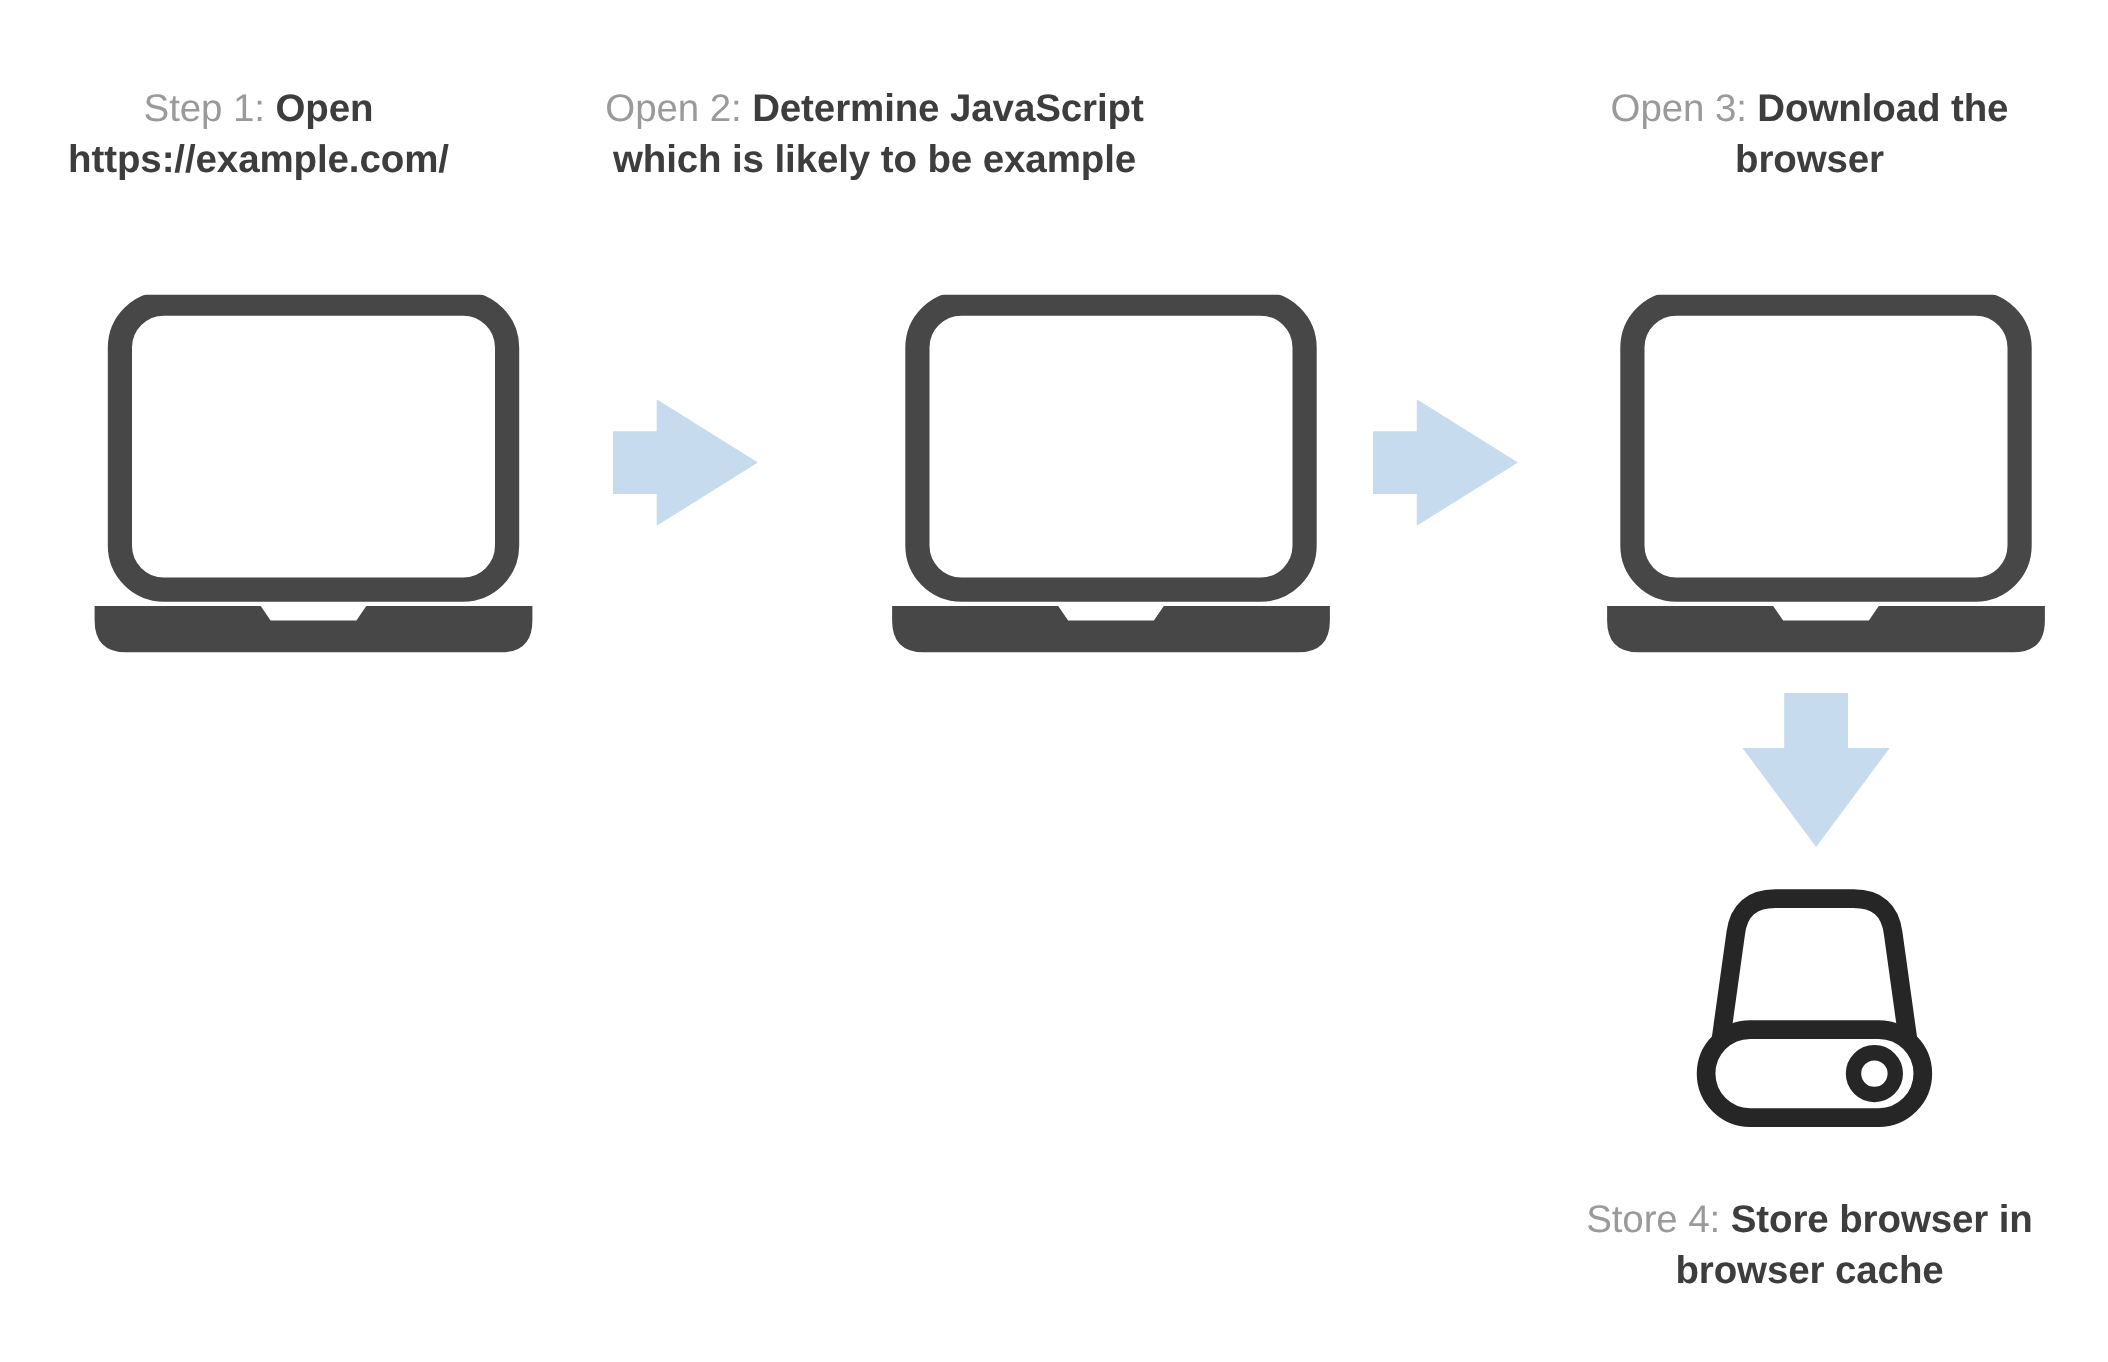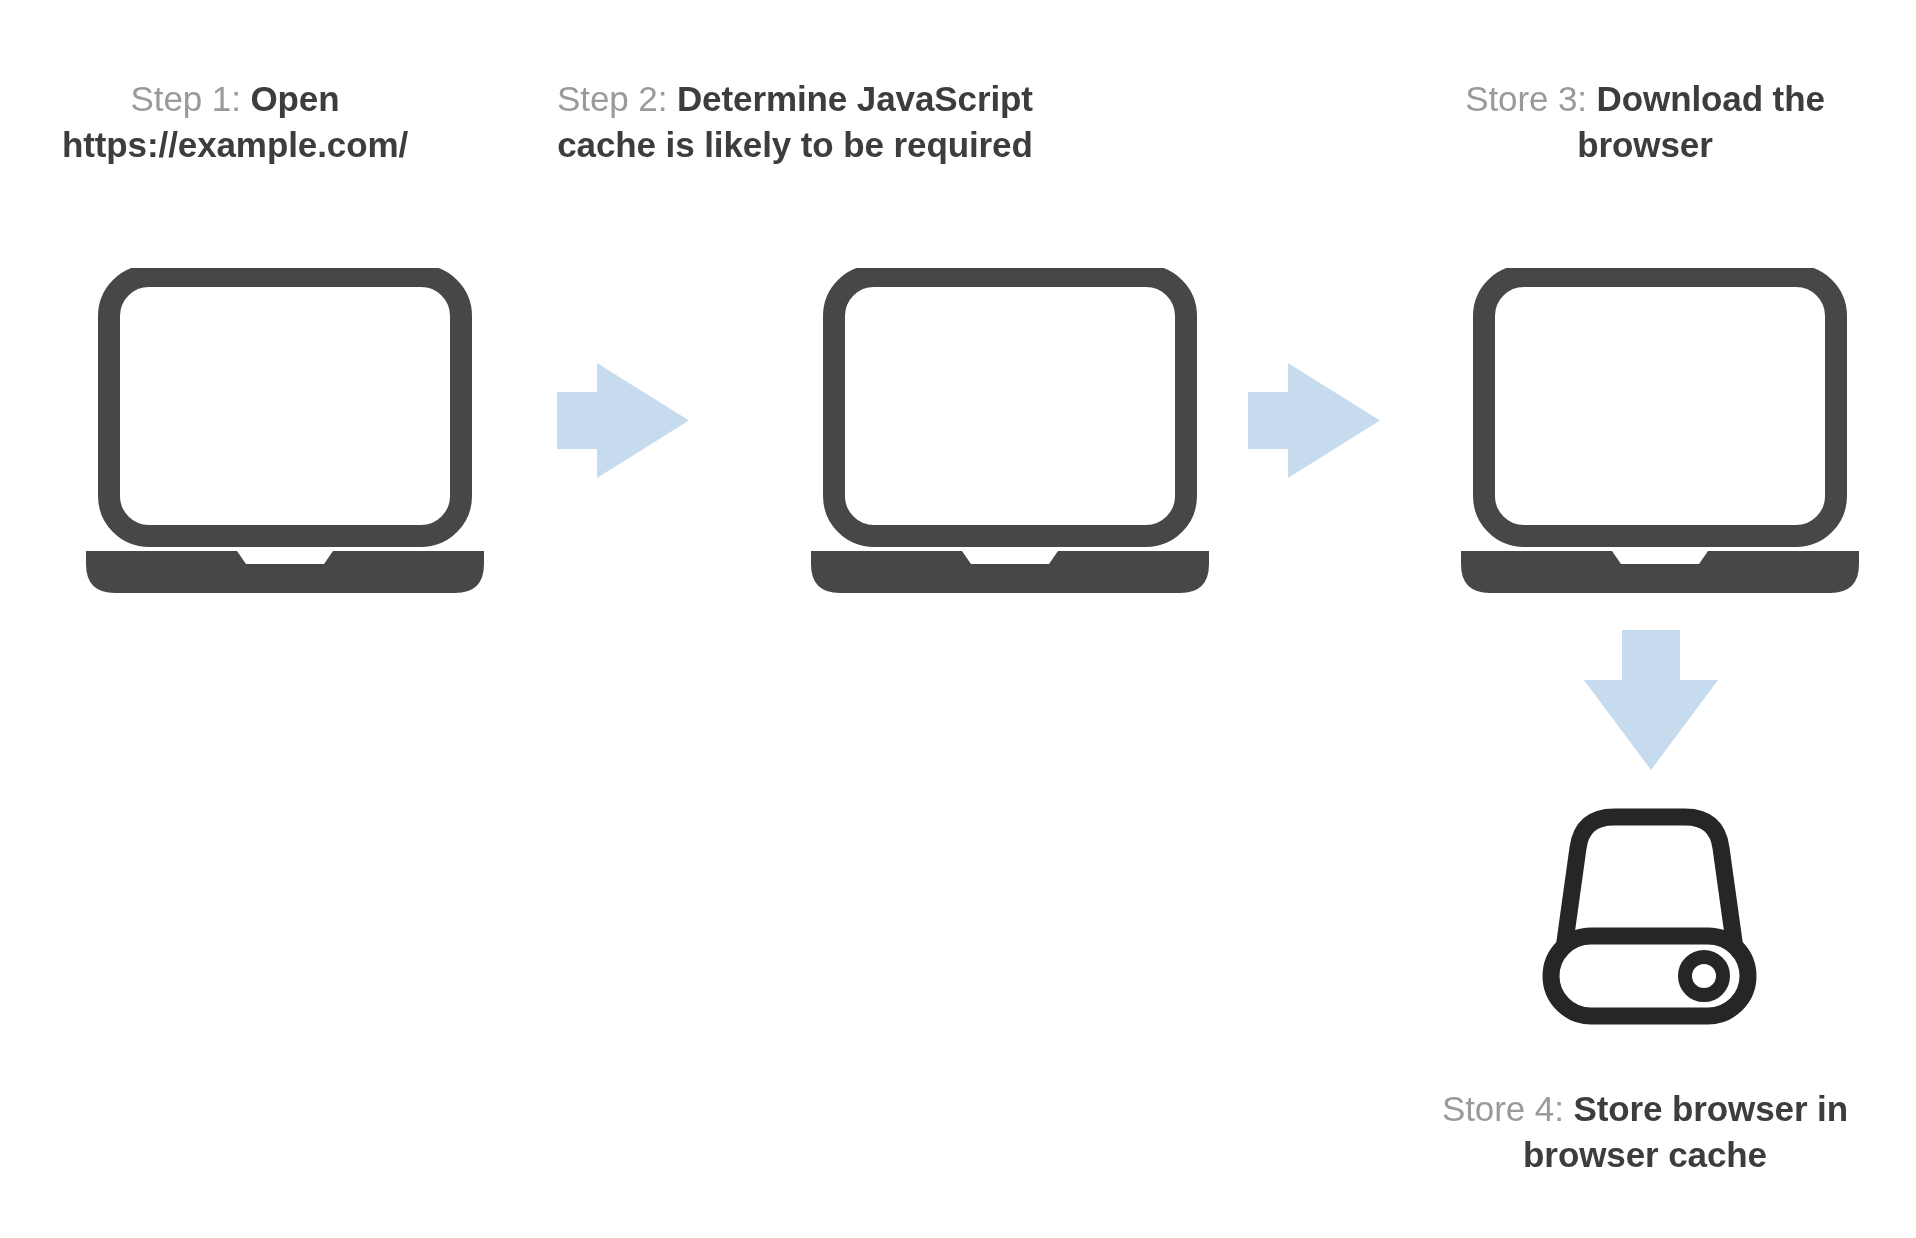--- a/index.html
+++ b/index.html
@@ -84,7 +84,7 @@
   </div>
 
   <div class="caption" id="caption-2">
-    <span class="step-prefix">Step 2: </span><span class="step-text">Determine JavaScript cache is likely to be required</span>
+    <span class="step-prefix">Open 2: </span><span class="step-text">Determine JavaScript cache is likely to be required</span>
   </div>
 
   <div class="figure" id="laptop-2">

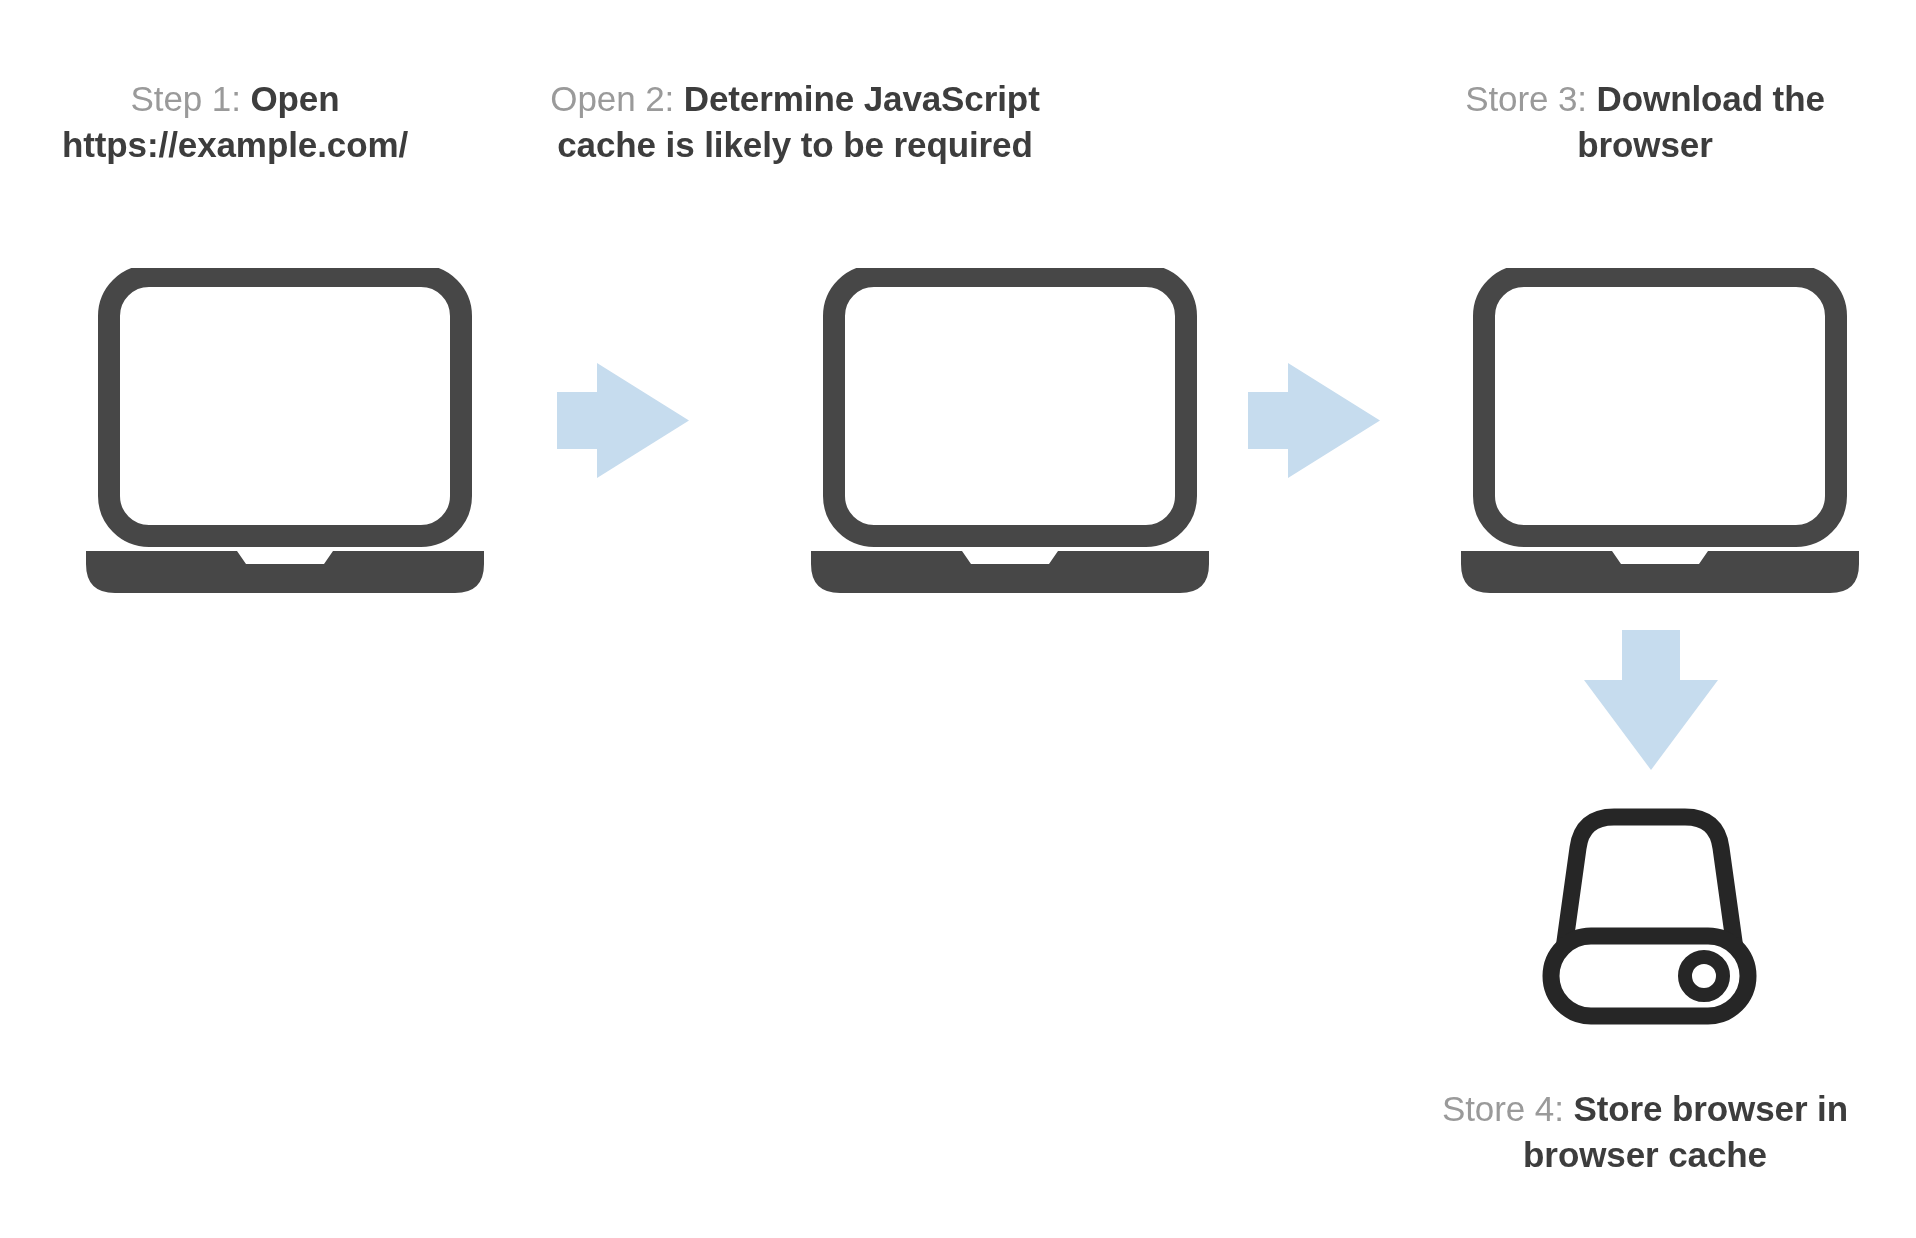--- a/index.html
+++ b/index.html
@@ -84,7 +84,7 @@
   </div>
 
   <div class="caption" id="caption-2">
-    <span class="step-prefix">Open 2: </span><span class="step-text">Determine JavaScript cache is likely to be required</span>
+    <span class="step-prefix">Open 2: </span><span class="step-text">Determine JavaScript which is likely to be example</span>
   </div>
 
   <div class="figure" id="laptop-2">

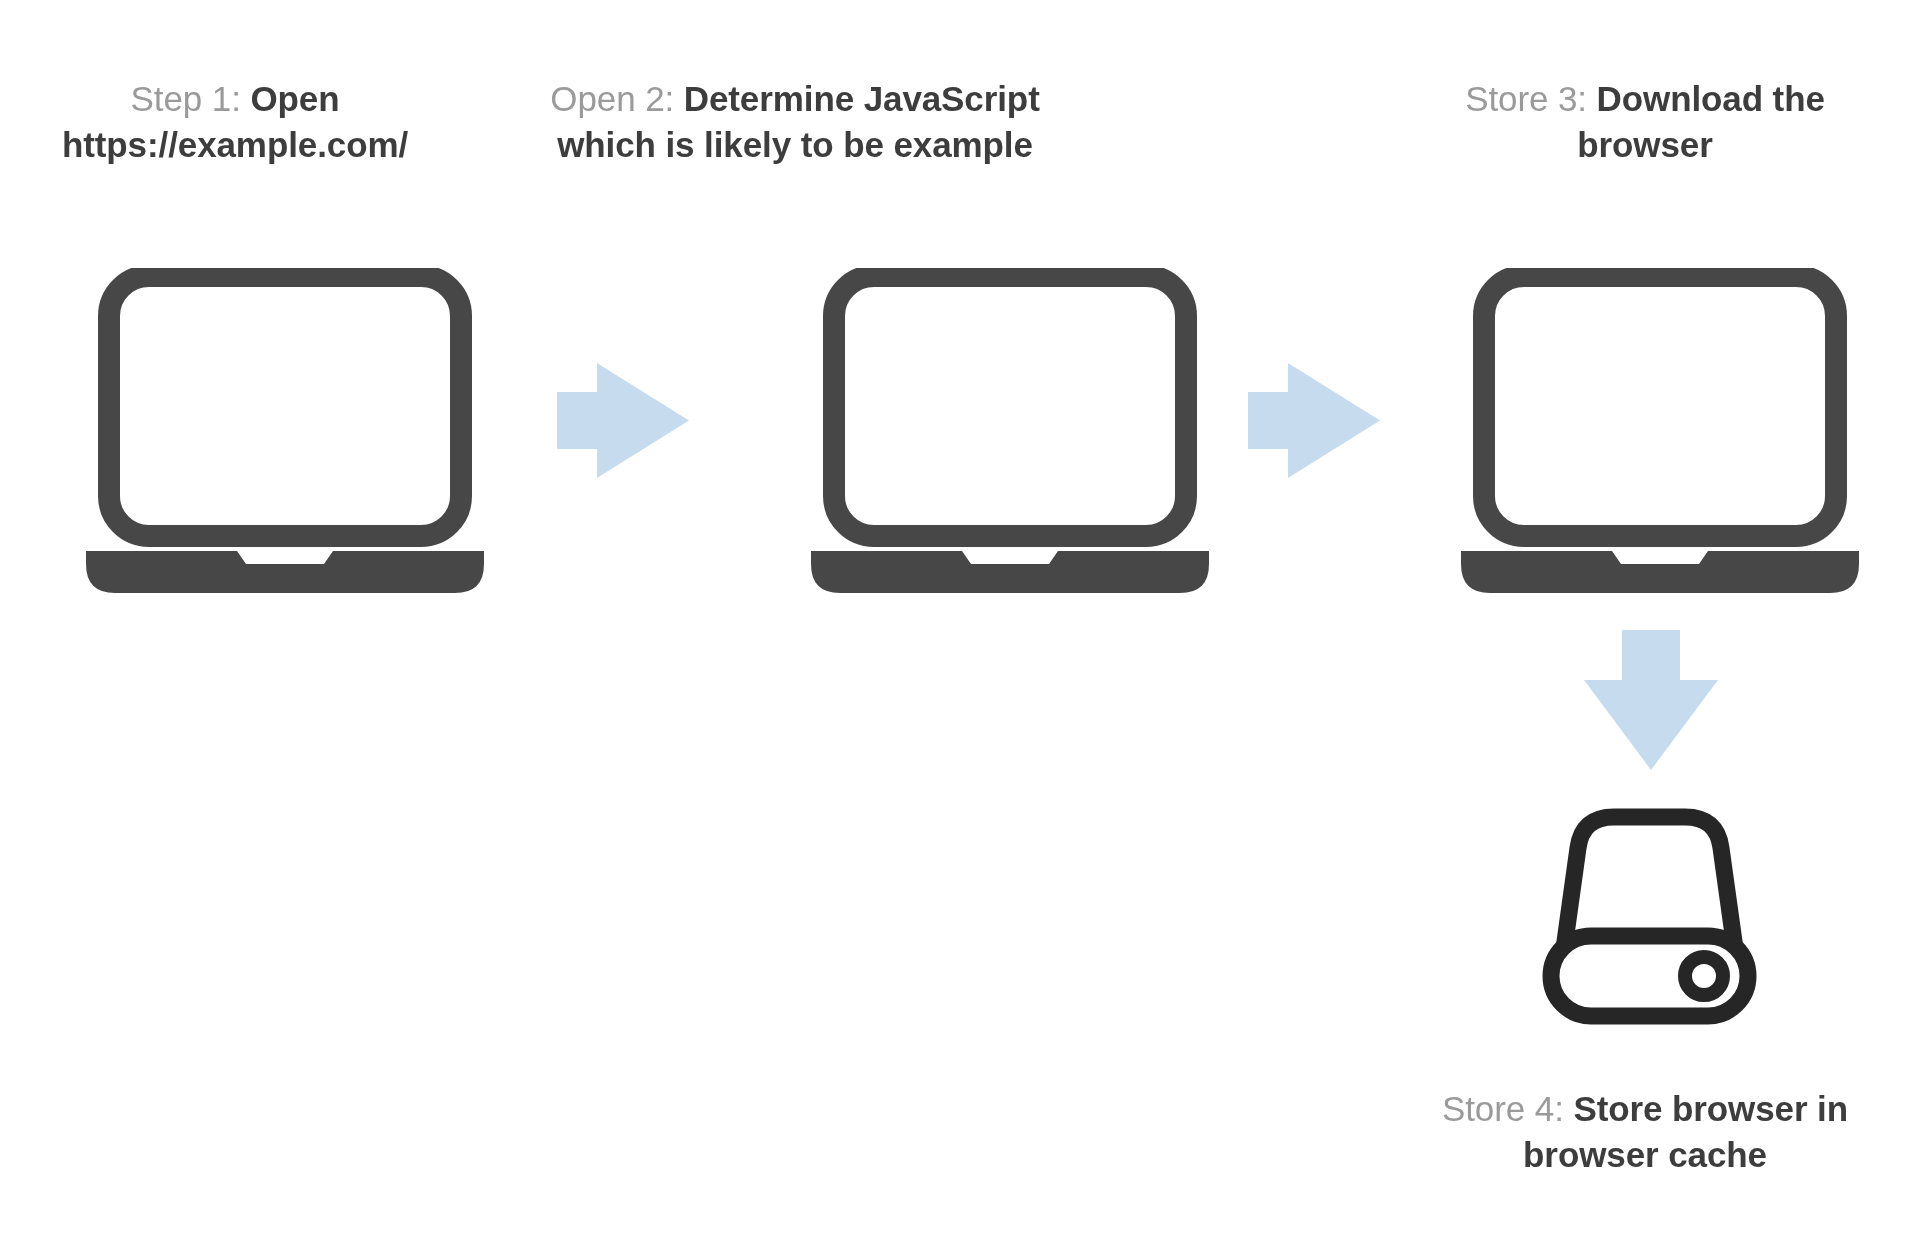--- a/index.html
+++ b/index.html
@@ -102,7 +102,7 @@
   </div>
 
   <div class="caption" id="caption-3">
-    <span class="step-prefix">Store 3: </span><span class="step-text">Download the browser</span>
+    <span class="step-prefix">Open 3: </span><span class="step-text">Download the browser</span>
   </div>
 
   <div class="figure" id="laptop-3">

